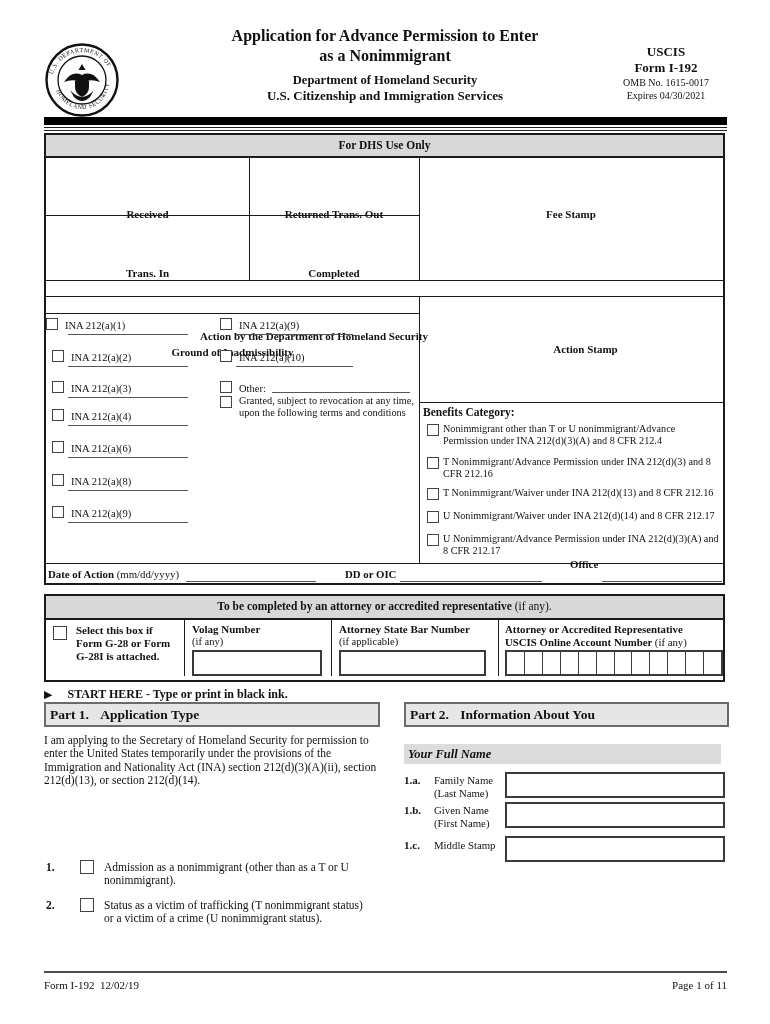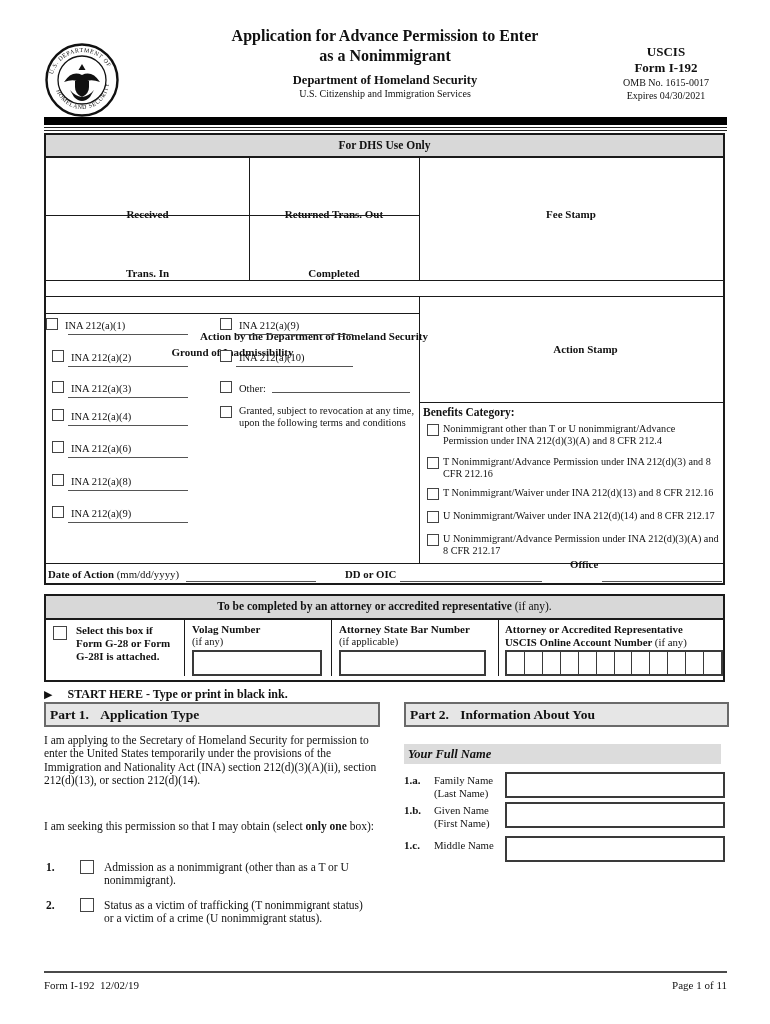--- a/index.html
+++ b/index.html
@@ -11,7 +11,7 @@
   
   .title1{font-size:16px;font-weight:bold;line-height:20px;}
   .title3{font-size:12.5px;font-weight:bold;margin-top:7px;}
-  .title4{font-size:10px;}
+  .title4{font-size:13px;font-weight:bold;}
   .meta1{font-size:13px;font-weight:bold;line-height:16px;}
   .meta2{font-size:10px;line-height:13px;}
   .topbar{background:#000;height:8px;}

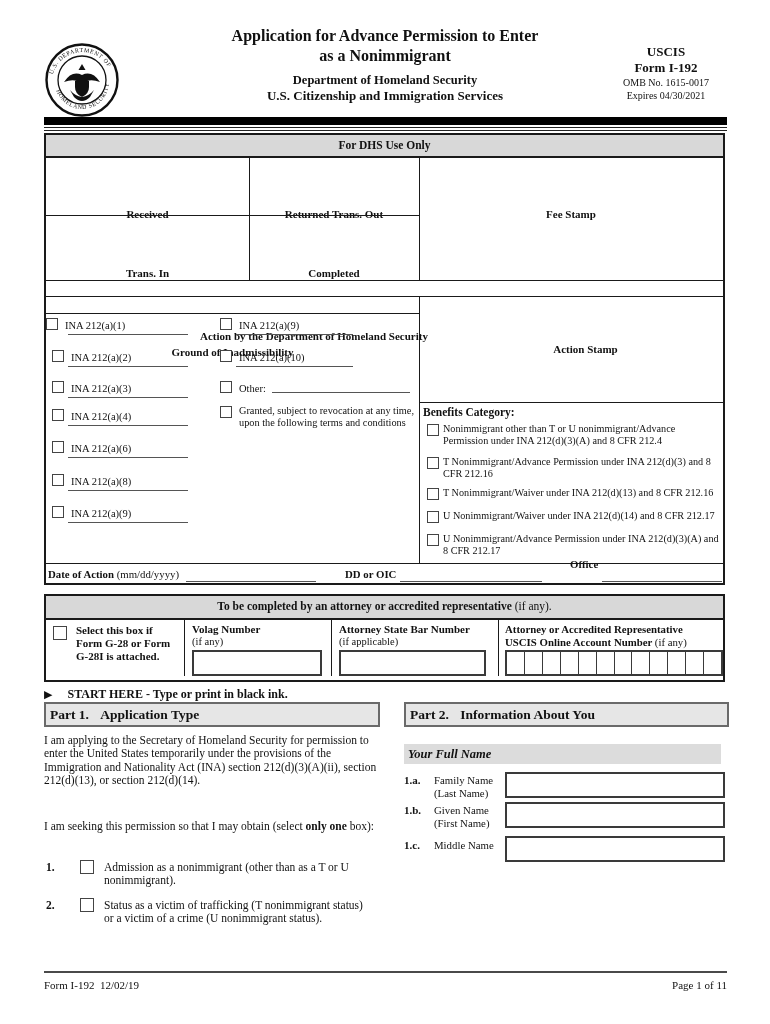--- a/index.html
+++ b/index.html
@@ -127,7 +127,7 @@
     <div class="uline" style="left:190px;top:231px;width:117px;"></div>
     <div class="gitem" style="left:174px;top:246px;"><span class="cb"></span><span>Other:</span></div>
     <div class="uline" style="left:226px;top:257px;width:138px;"></div>
-    <div class="abs" style="left:174px;top:270px;width:196px;font-size:10.3px;line-height:12px;">
+    <div class="abs" style="left:174px;top:260px;width:196px;font-size:10.3px;line-height:12px;">
       <span class="cb" style="float:left;margin:1px 7px 0 0;"></span>
       <span>Granted, subject to revocation at any time, upon the following terms and conditions</span>
     </div>

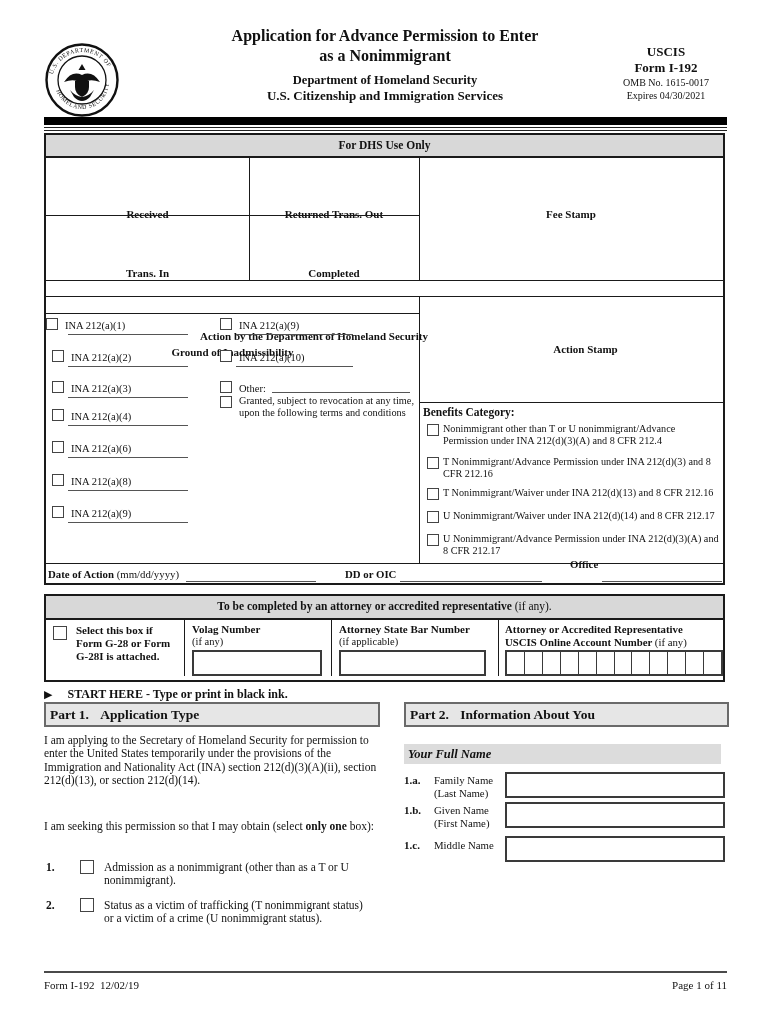--- a/index.html
+++ b/index.html
@@ -206,9 +206,6 @@
   </div>
 
   <div class="body-par" style="left:44px;top:734px;width:344px;">I am applying to the Secretary of Homeland Security for permission to enter the United States temporarily under the provisions of the Immigration and Nationality Act (INA) section 212(d)(3)(A)(ii), section 212(d)(13), or section 212(d)(14).</div>
-  <div class="body-par" style="left:44px;top:820px;width:344px;">
-    <span>I am seeking this permission so that I may obtain (select </span><span class="b">only one</span><span> box):</span>
-  </div>
 
   <div class="fldnum" style="left:46px;top:861px;font-size:11.5px;">1.</div>
   <span class="cb cb13 abs" style="left:80px;top:860px;"></span>

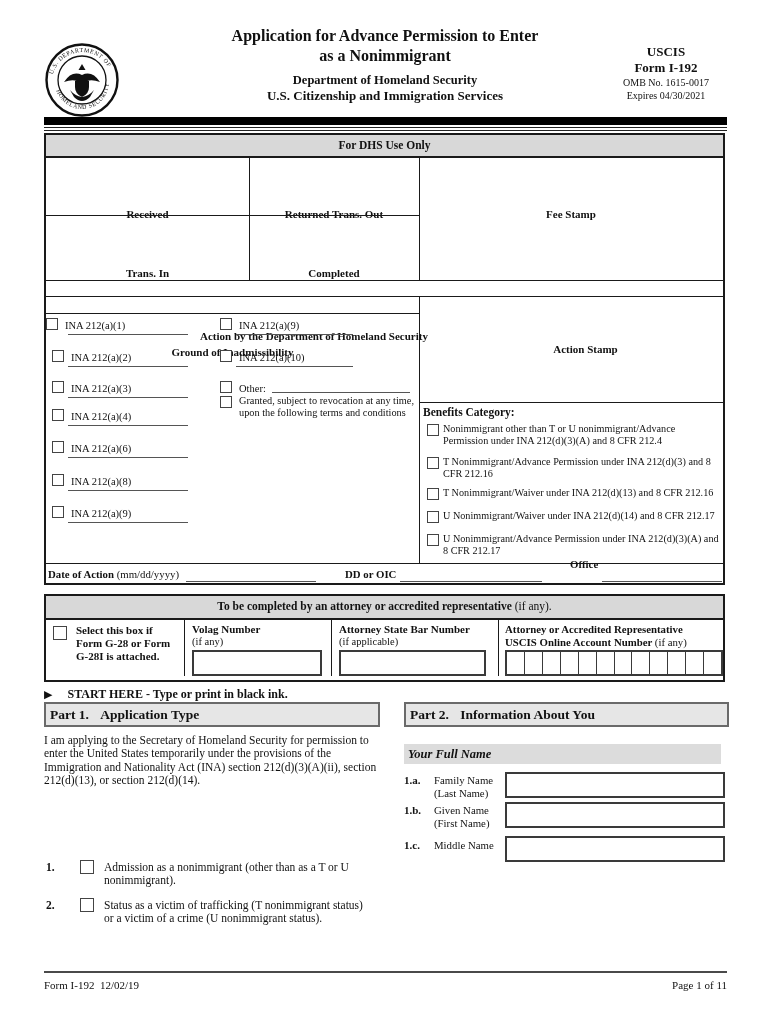--- a/index.html
+++ b/index.html
@@ -233,7 +233,7 @@
 
   <div class="fldnum" style="left:404px;top:839px;">1.c.</div>
   <div class="fldlab" style="left:434px;top:839px;width:70px;">
-    <span>Middle Name</span>
+    <span>Middle Stamp</span>
   </div>
   <div class="inpbox" style="left:505px;top:836px;width:216px;height:22px;"></div>
 

